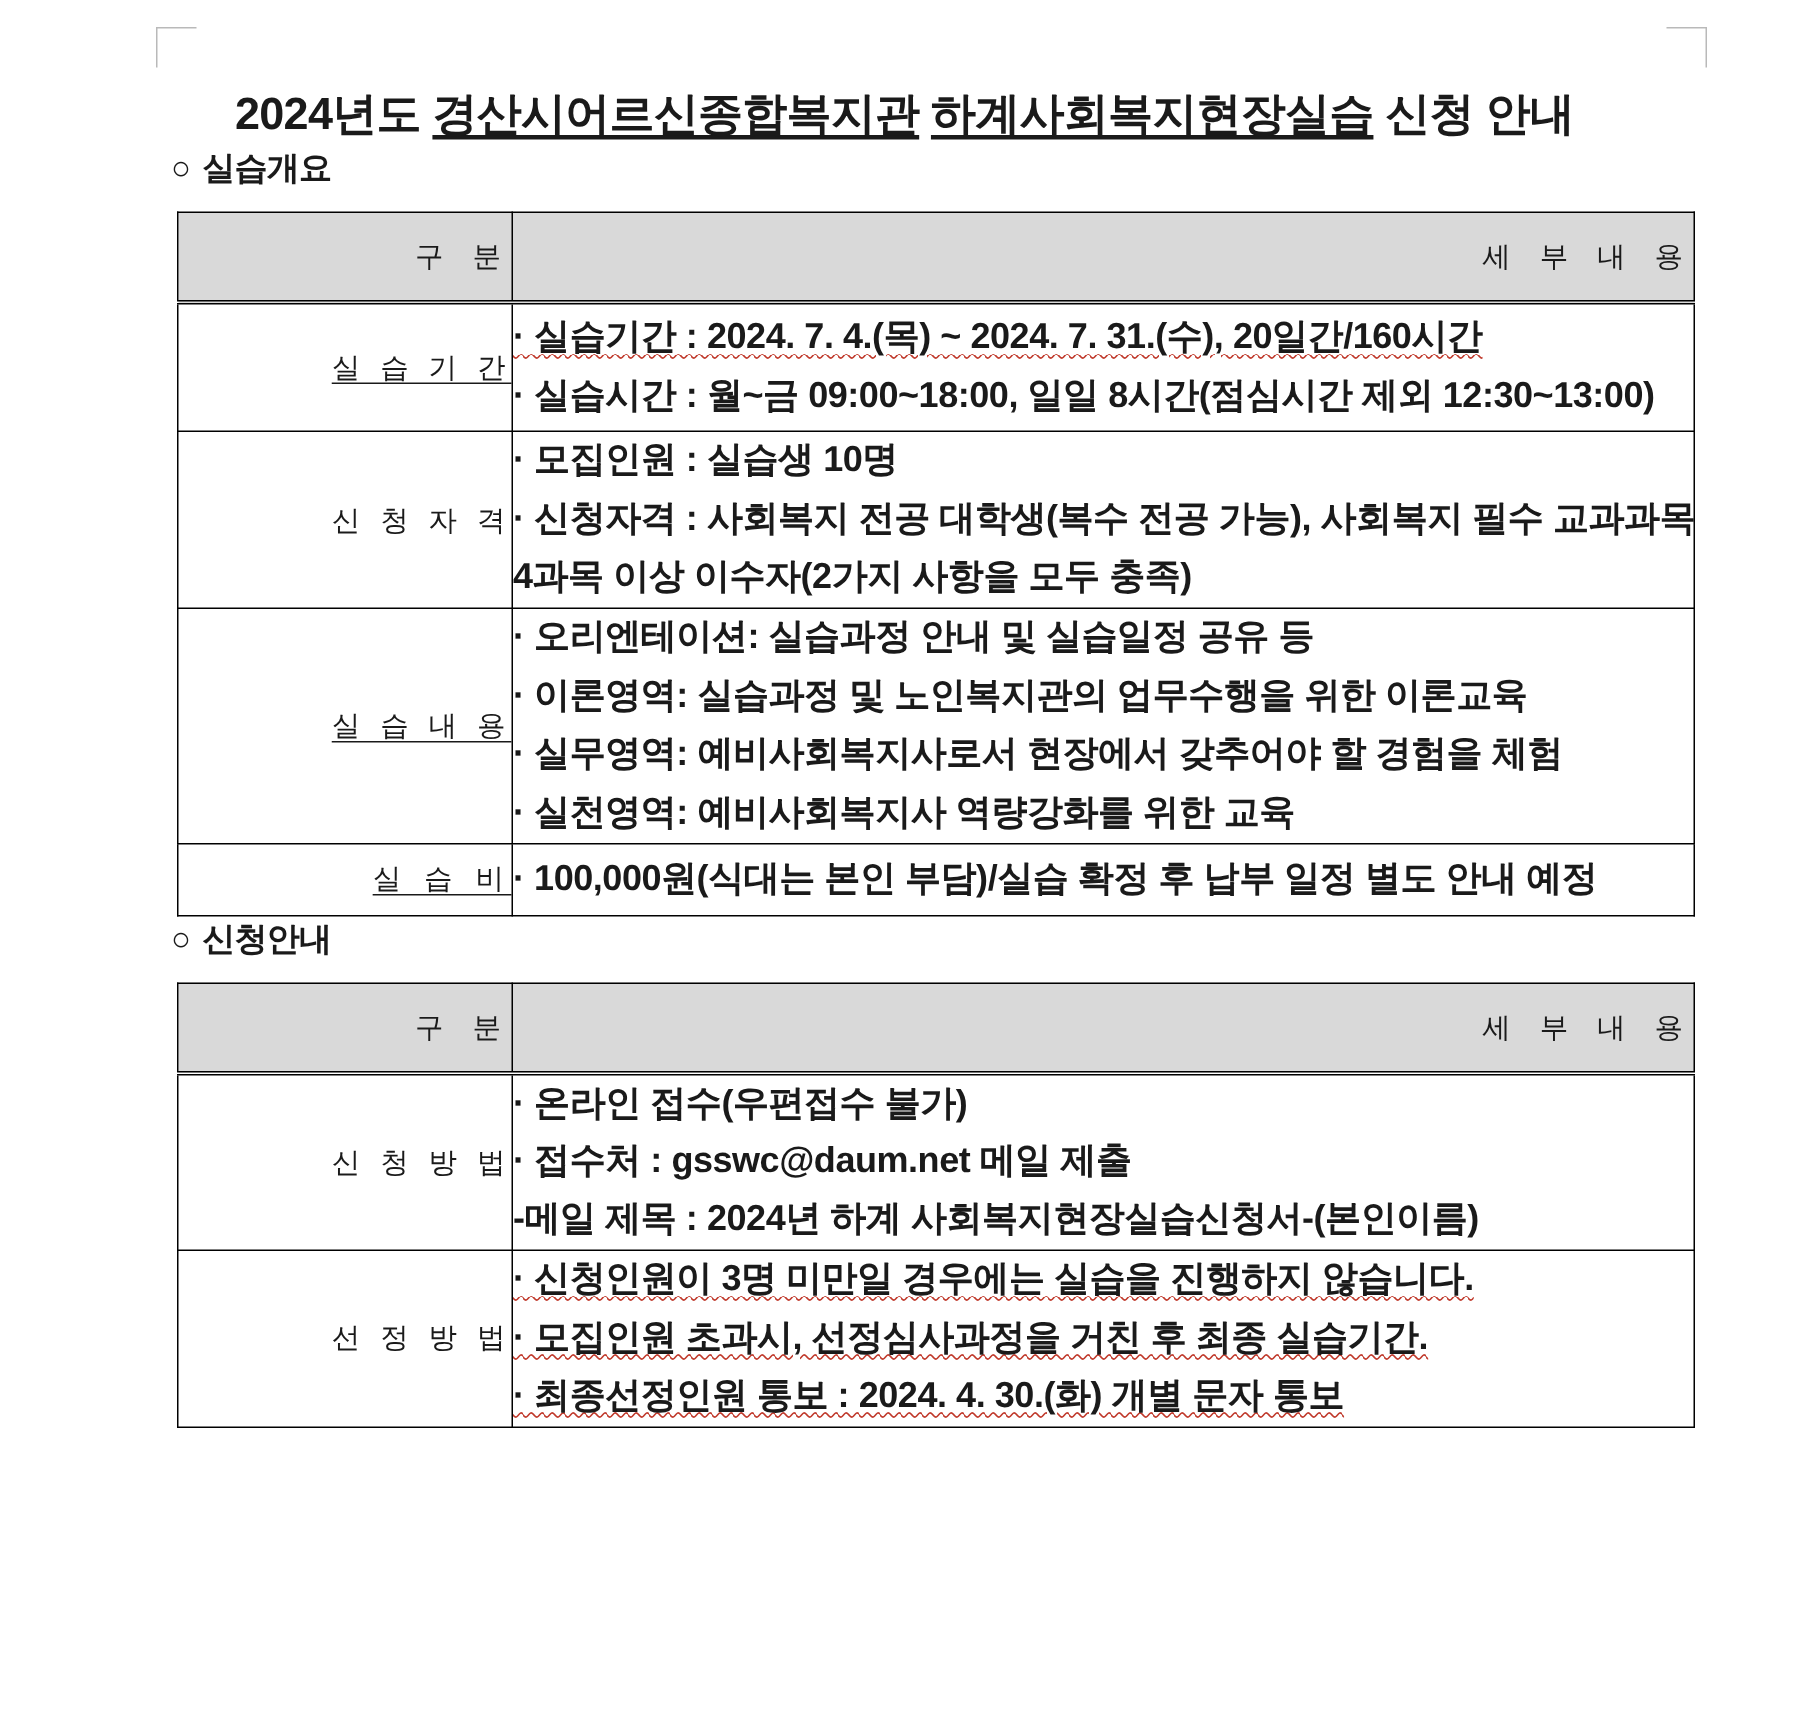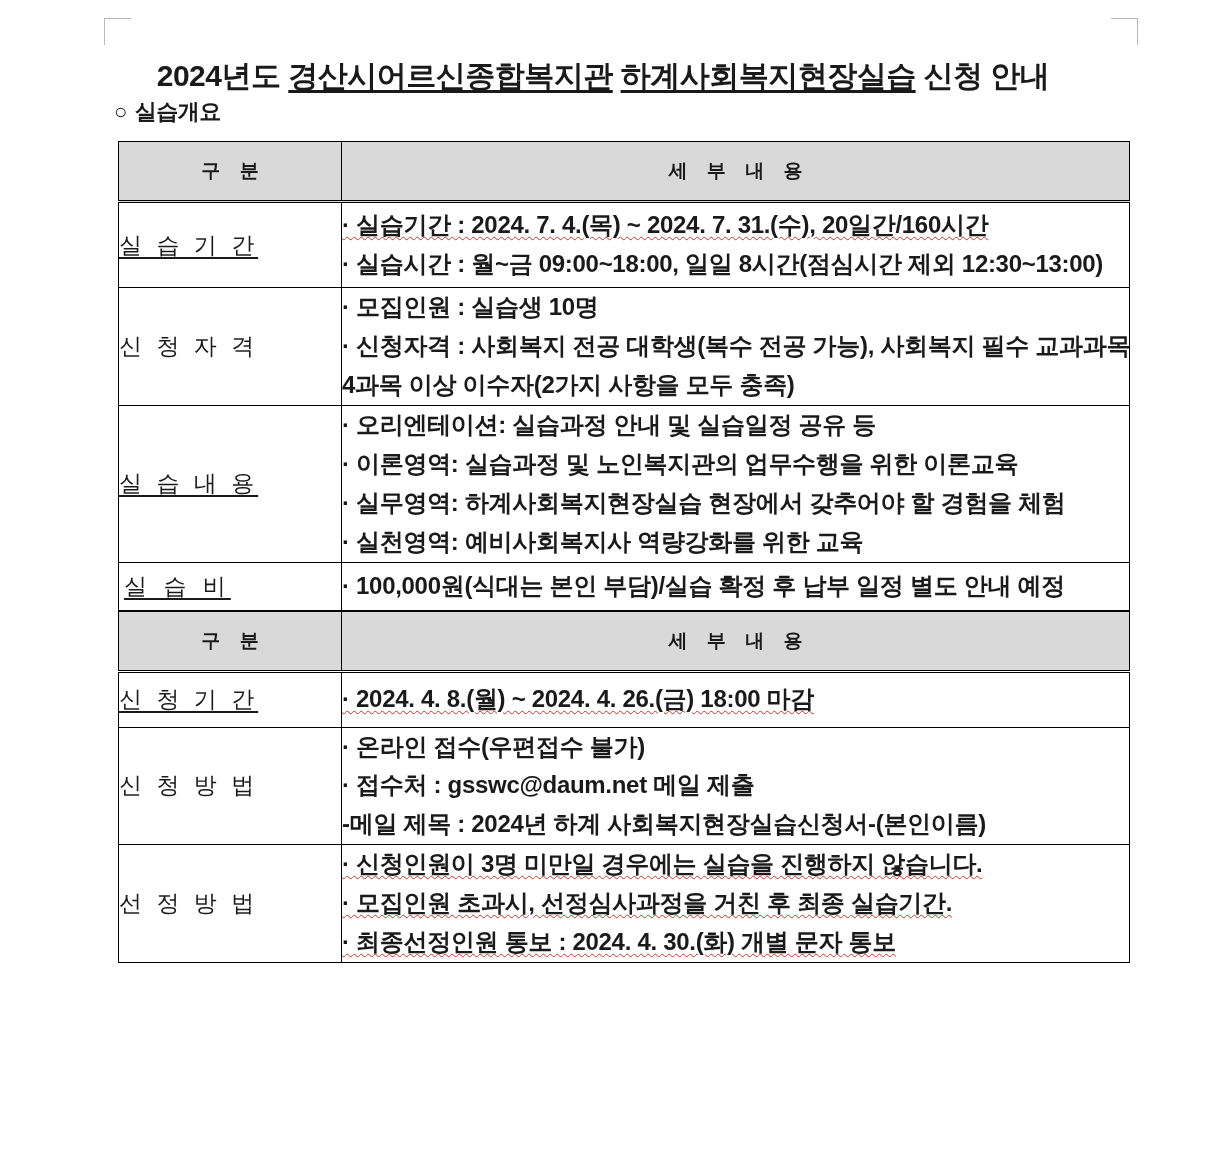--- a/index.html
+++ b/index.html
@@ -80,8 +80,8 @@
     background: #d9d9d9;
     height: 58px;
     font-size: 19px;
-    font-weight: 700;
-    text-align: center;
+    font-weight: 400;
+    text-align: right;
     border-bottom: 3px double #000;
   }
   .spread {

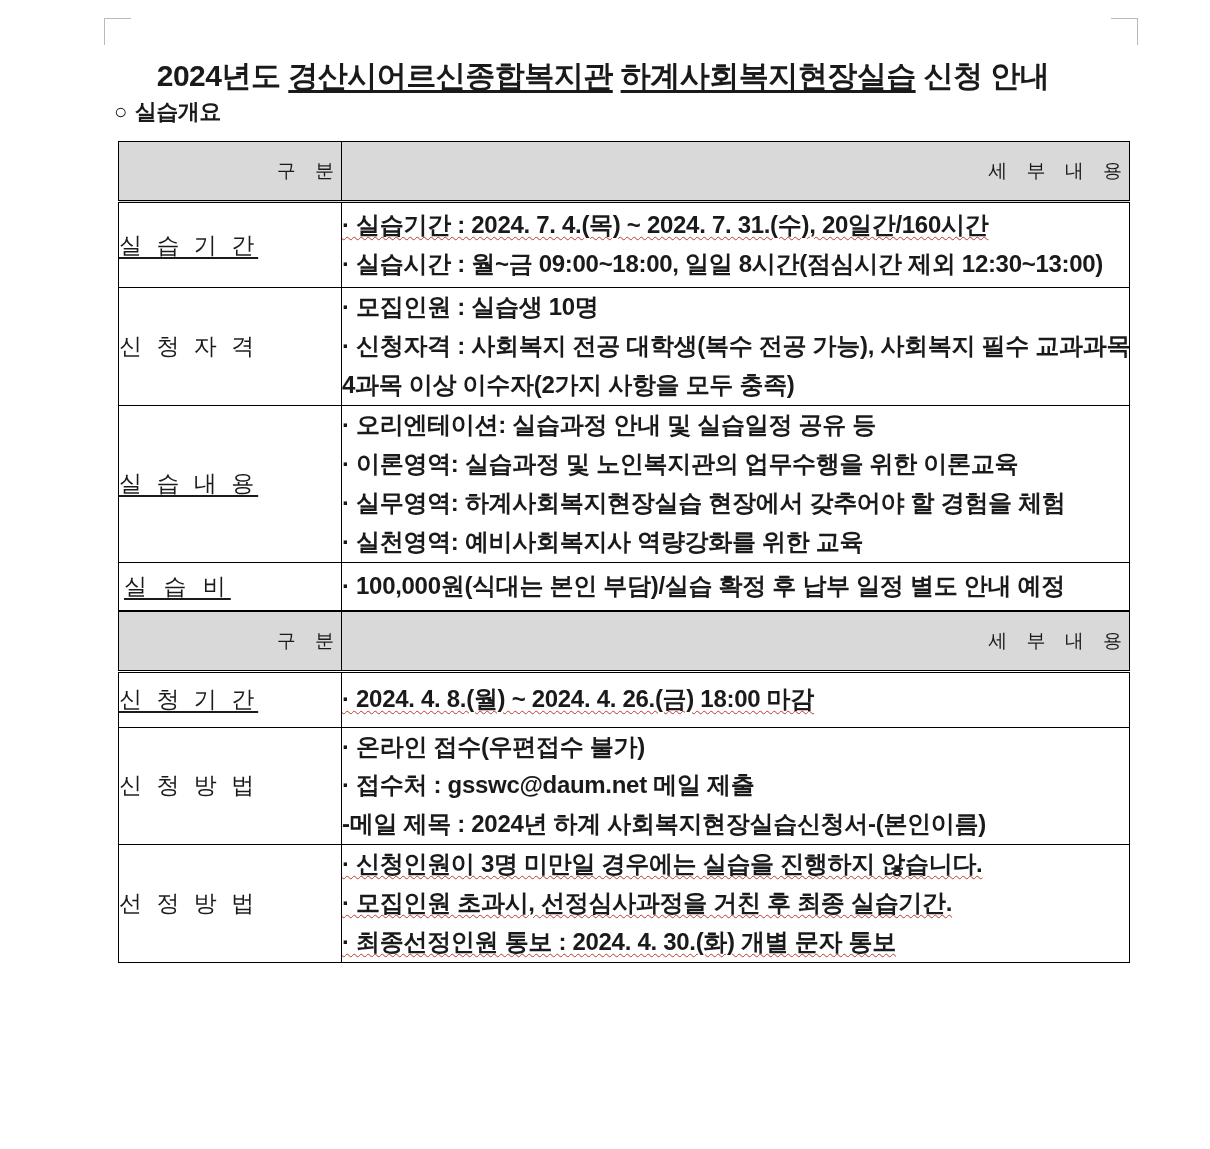--- a/index.html
+++ b/index.html
@@ -94,8 +94,8 @@
   }
   .col-label {
     width: 222px;
-    text-align: left;
-    font-size: 23px;
+    text-align: right;
+    font-size: 19px;
     letter-spacing: 4px;
     padding-left: 4px;
   }

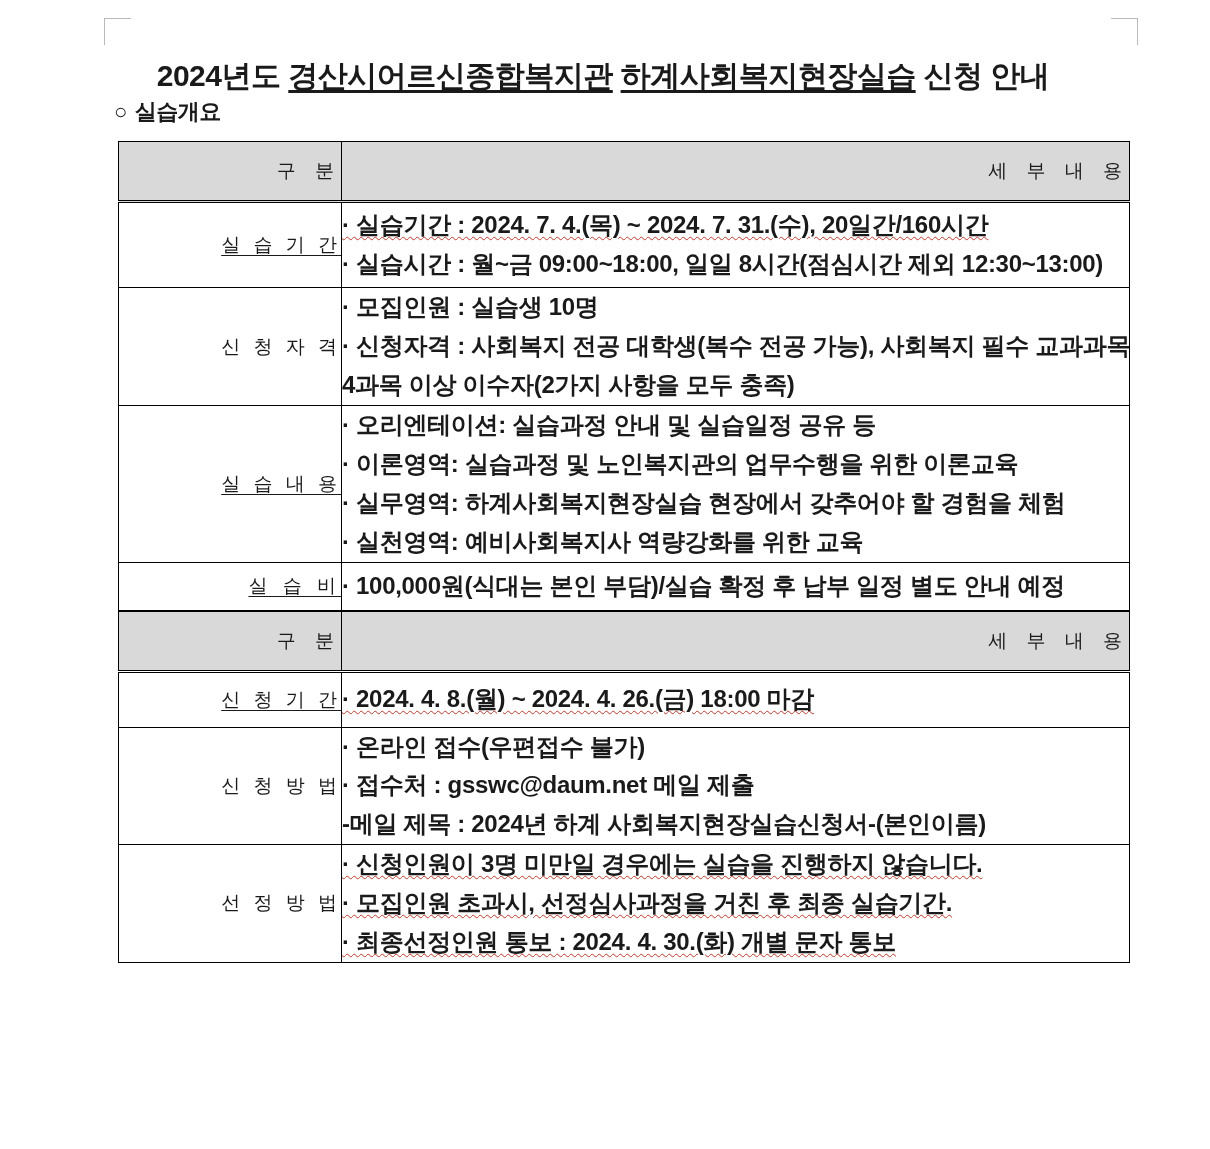--- a/index.html
+++ b/index.html
@@ -174,7 +174,7 @@
           <td class="cell-body">
             <span class="li"><span>· 오리엔테이션: 실습과정 안내 및 실습일정 공유 등</span></span>
             <span class="li"><span>· 이론영역: 실습과정 및 노인복지관의 업무수행을 위한 이론교육</span></span>
-            <span class="li"><span>· 실무영역: 하계사회복지현장실습 현장에서 갖추어야 할 경험을 체험</span></span>
+            <span class="li"><span>· 실무영역: 예비사회복지사로서 현장에서 갖추어야 할 경험을 체험</span></span>
             <span class="li"><span>· 실천영역: 예비사회복지사 역량강화를 위한 교육</span></span>
           </td>
         </tr>

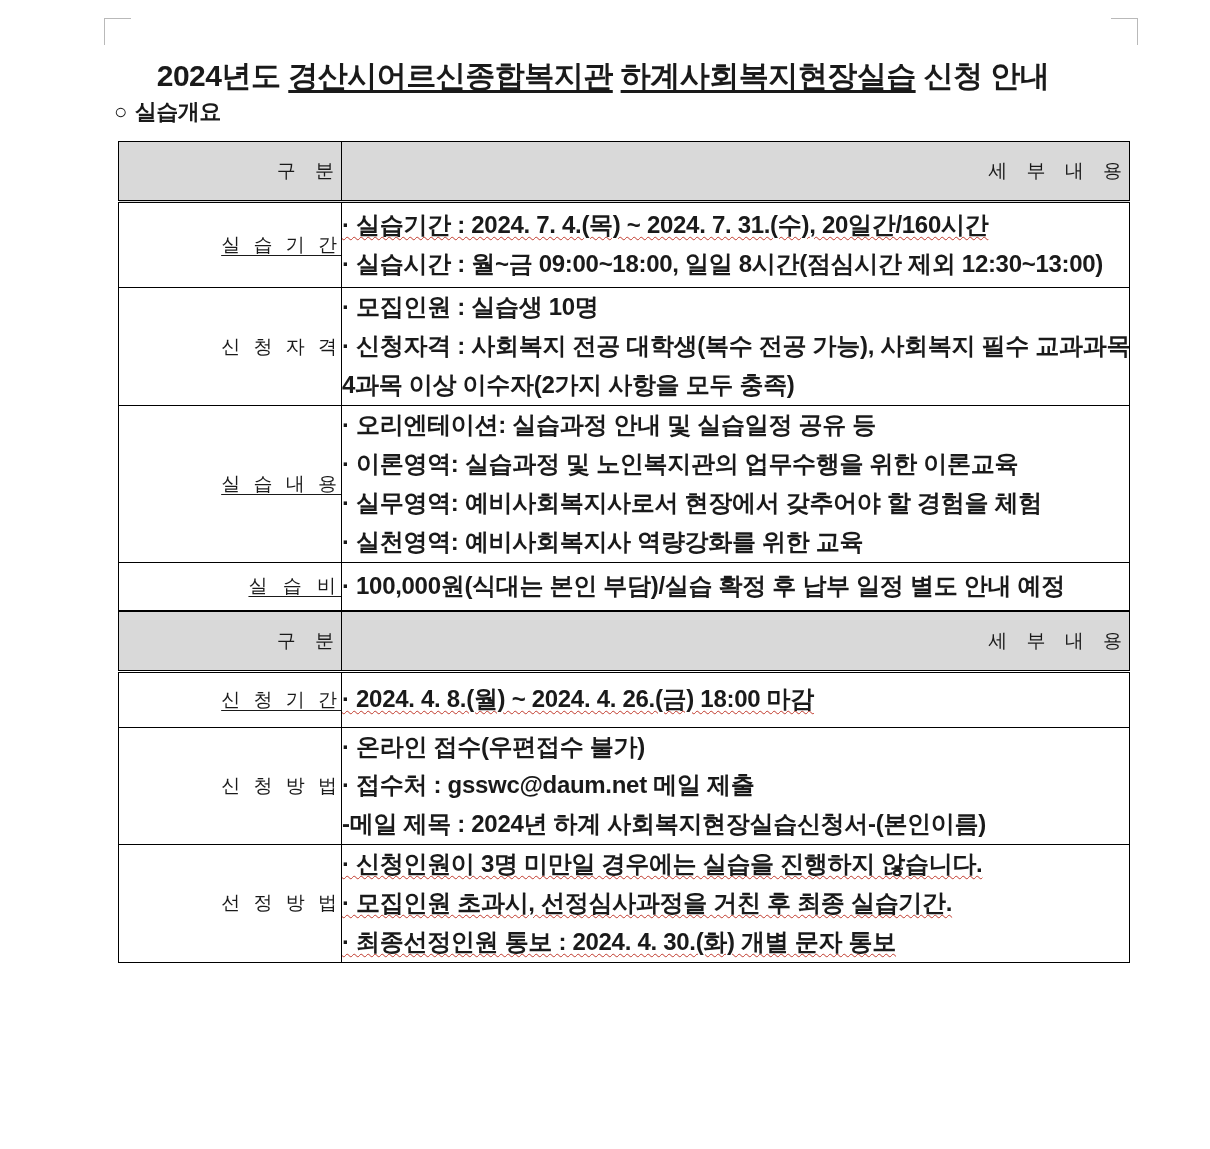--- a/index.html
+++ b/index.html
@@ -189,6 +189,9 @@
   </div>
 
   <div class="section">
+    <div class="section-head">
+      <span class="circle">○</span><span>신청안내</span>
+    </div>
 
     <table class="tbl">
       <thead>

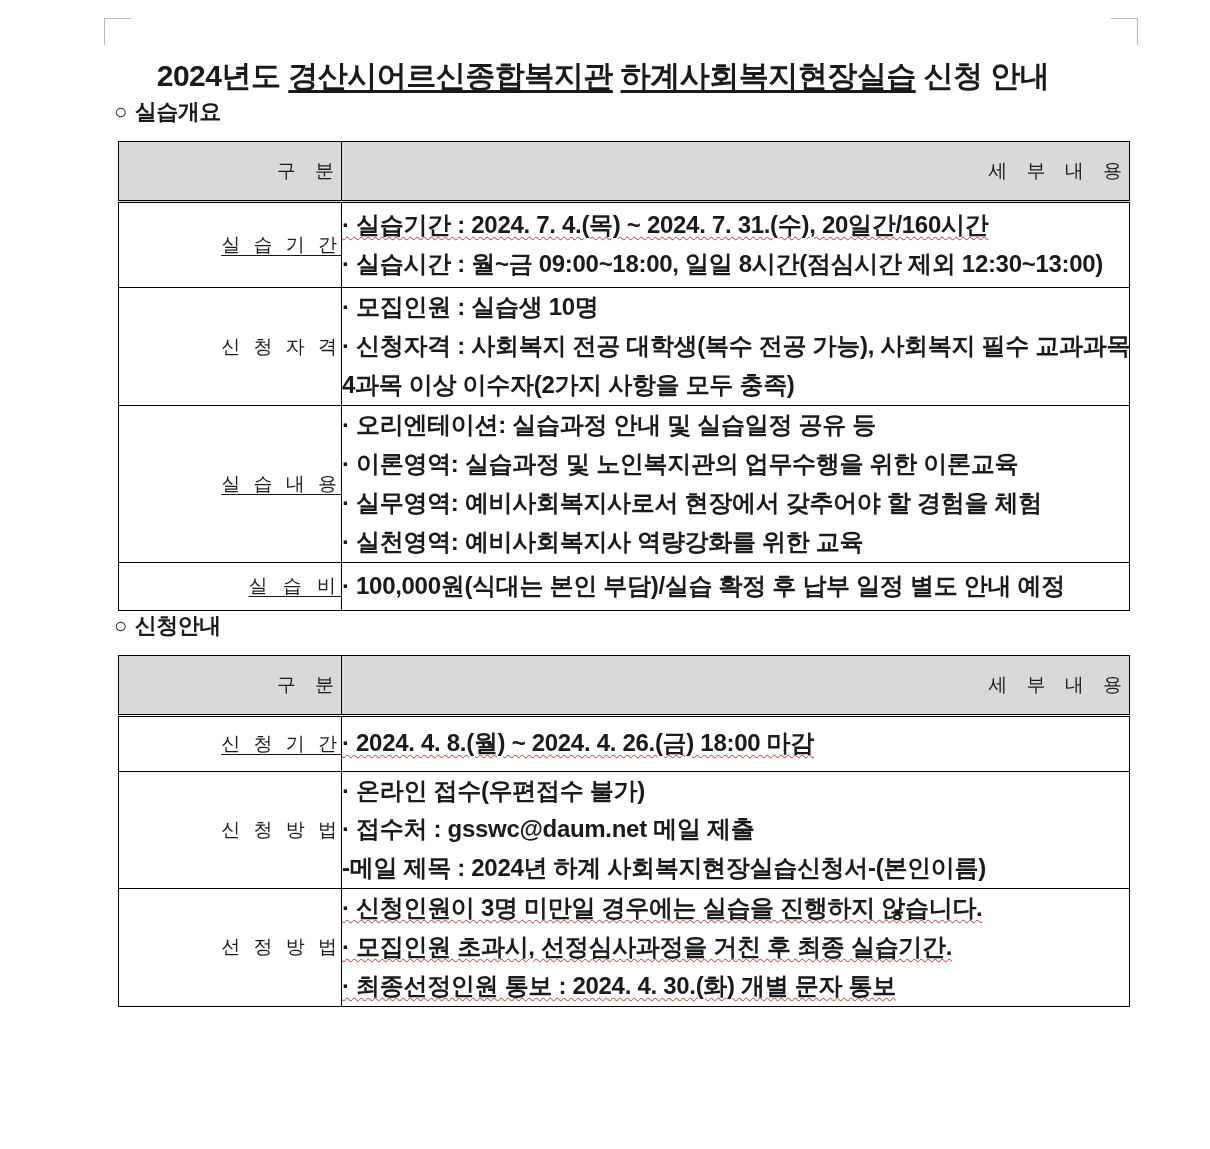--- a/index.html
+++ b/index.html
@@ -201,12 +201,6 @@
         </tr>
       </thead>
       <tbody>
-        <tr class="b1">
-          <td class="col-label ul"><span>신 청 기 간</span></td>
-          <td class="cell-body">
-            <span class="li"><span class="ul-red">· 2024. 4. 8.(월) ~ 2024. 4. 26.(금) 18:00 마감</span></span>
-          </td>
-        </tr>
         <tr class="b2">
           <td class="col-label"><span>신 청 방 법</span></td>
           <td class="cell-body">

